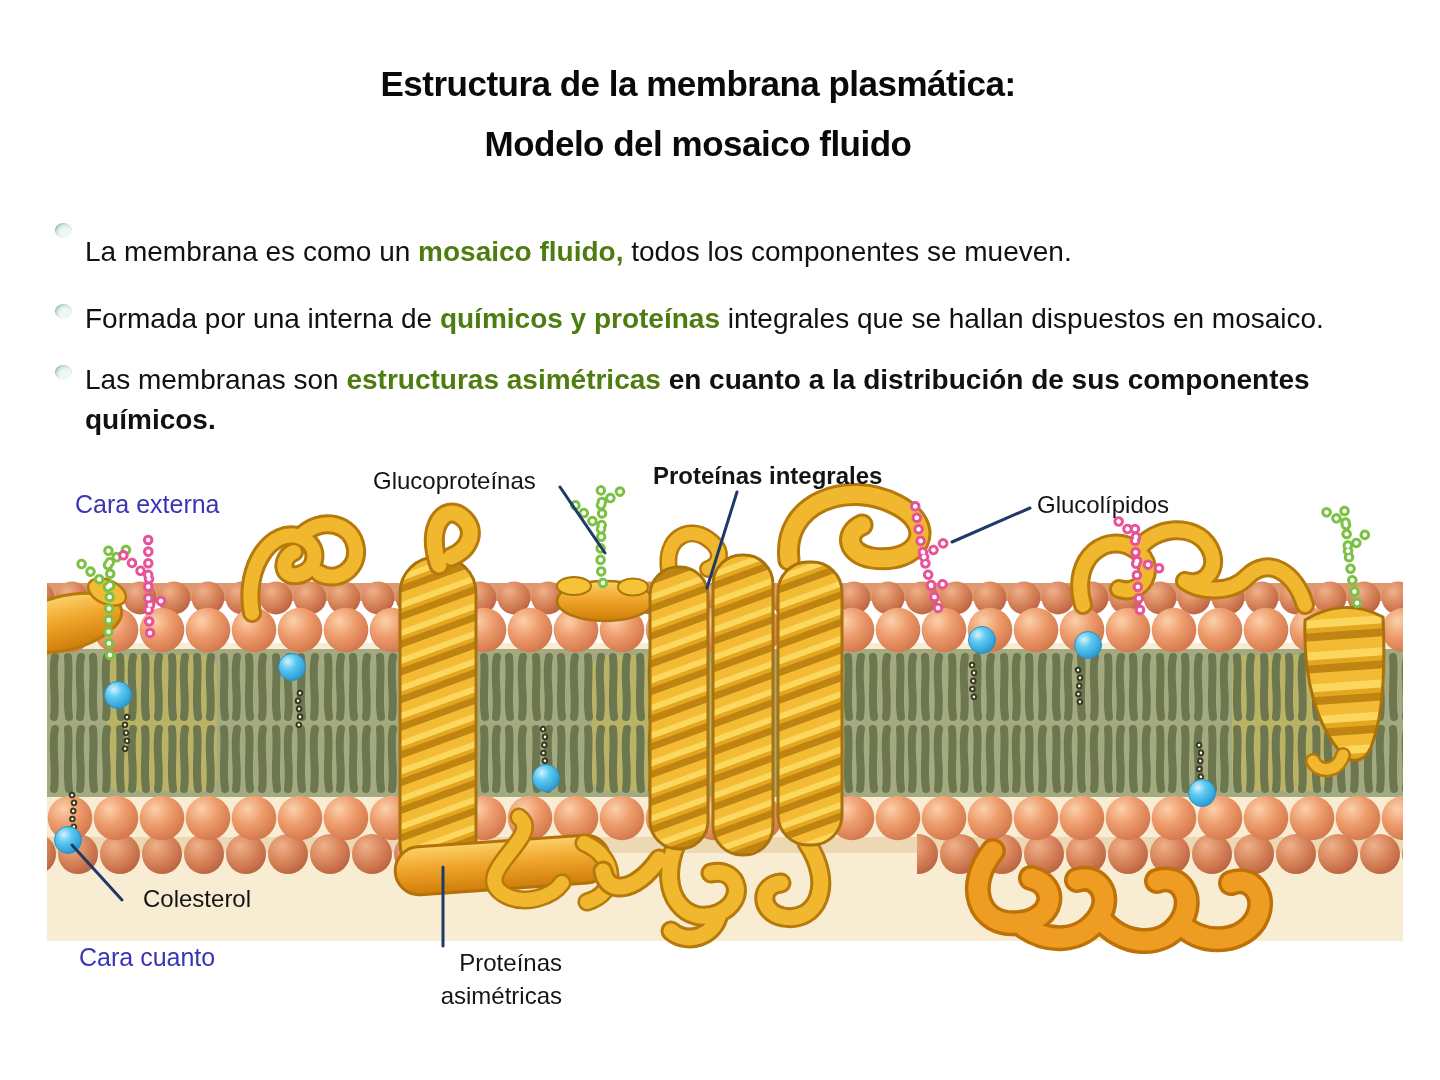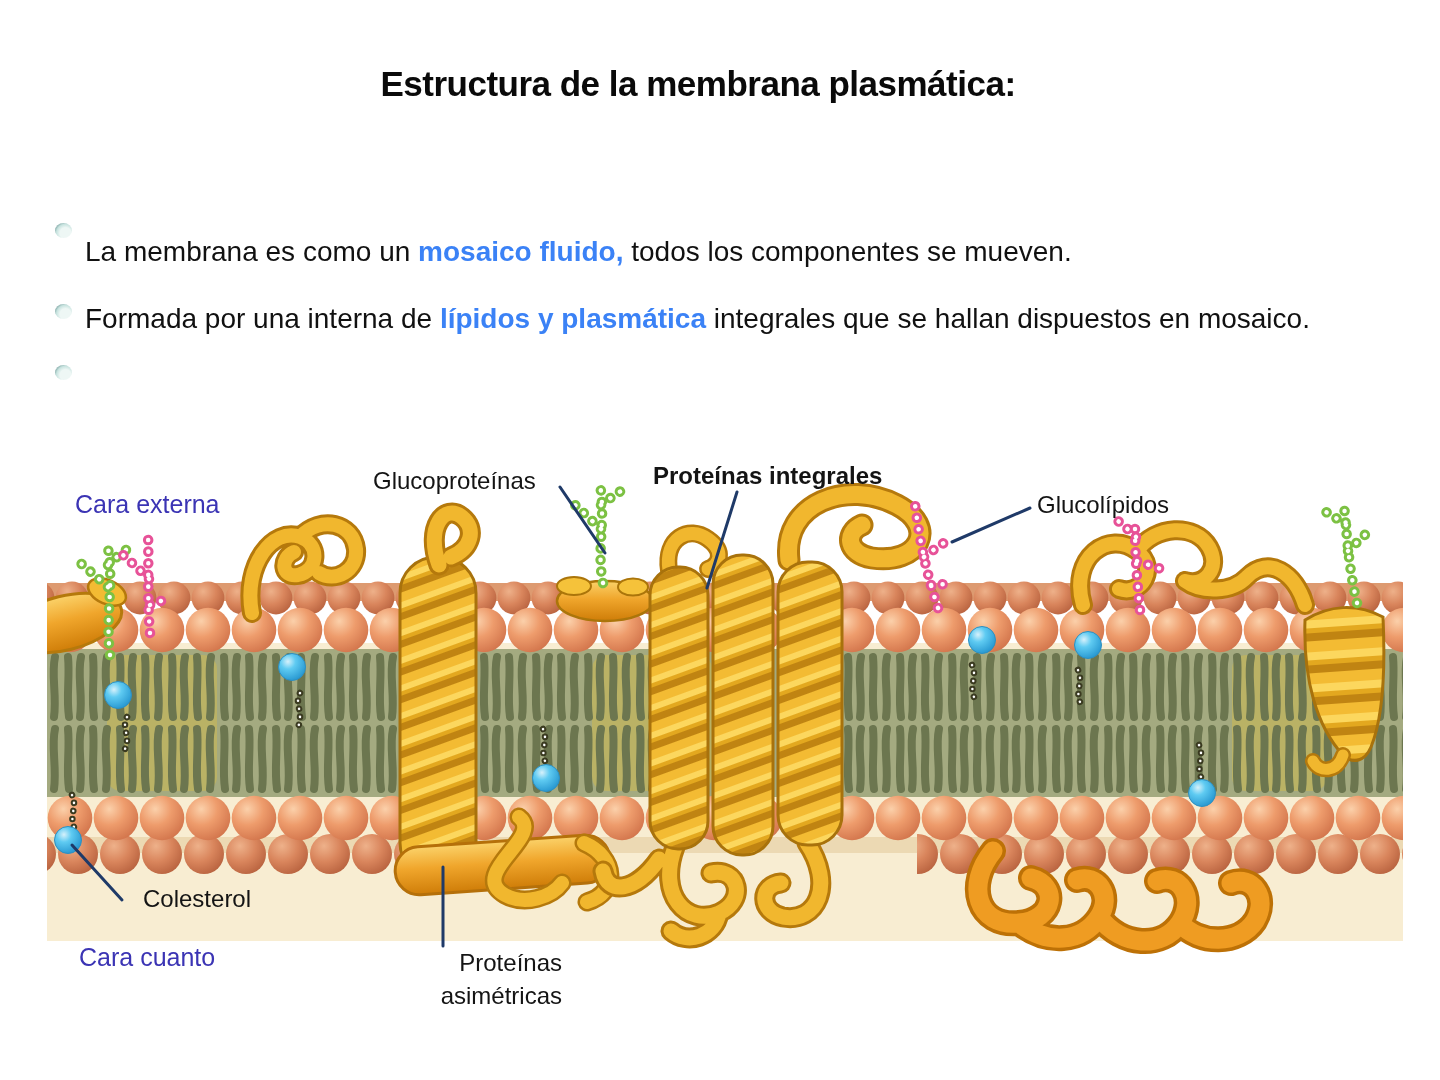--- a/index.html
+++ b/index.html
@@ -47,6 +47,7 @@
 
   <div class="title">
     <div>Estructura de la membrana plasmática:</div>
+    <div>Modelo del mosaico fluido</div>
   </div>
 
   <div class="bullet-dot" style="left:55px;top:223px;"></div>

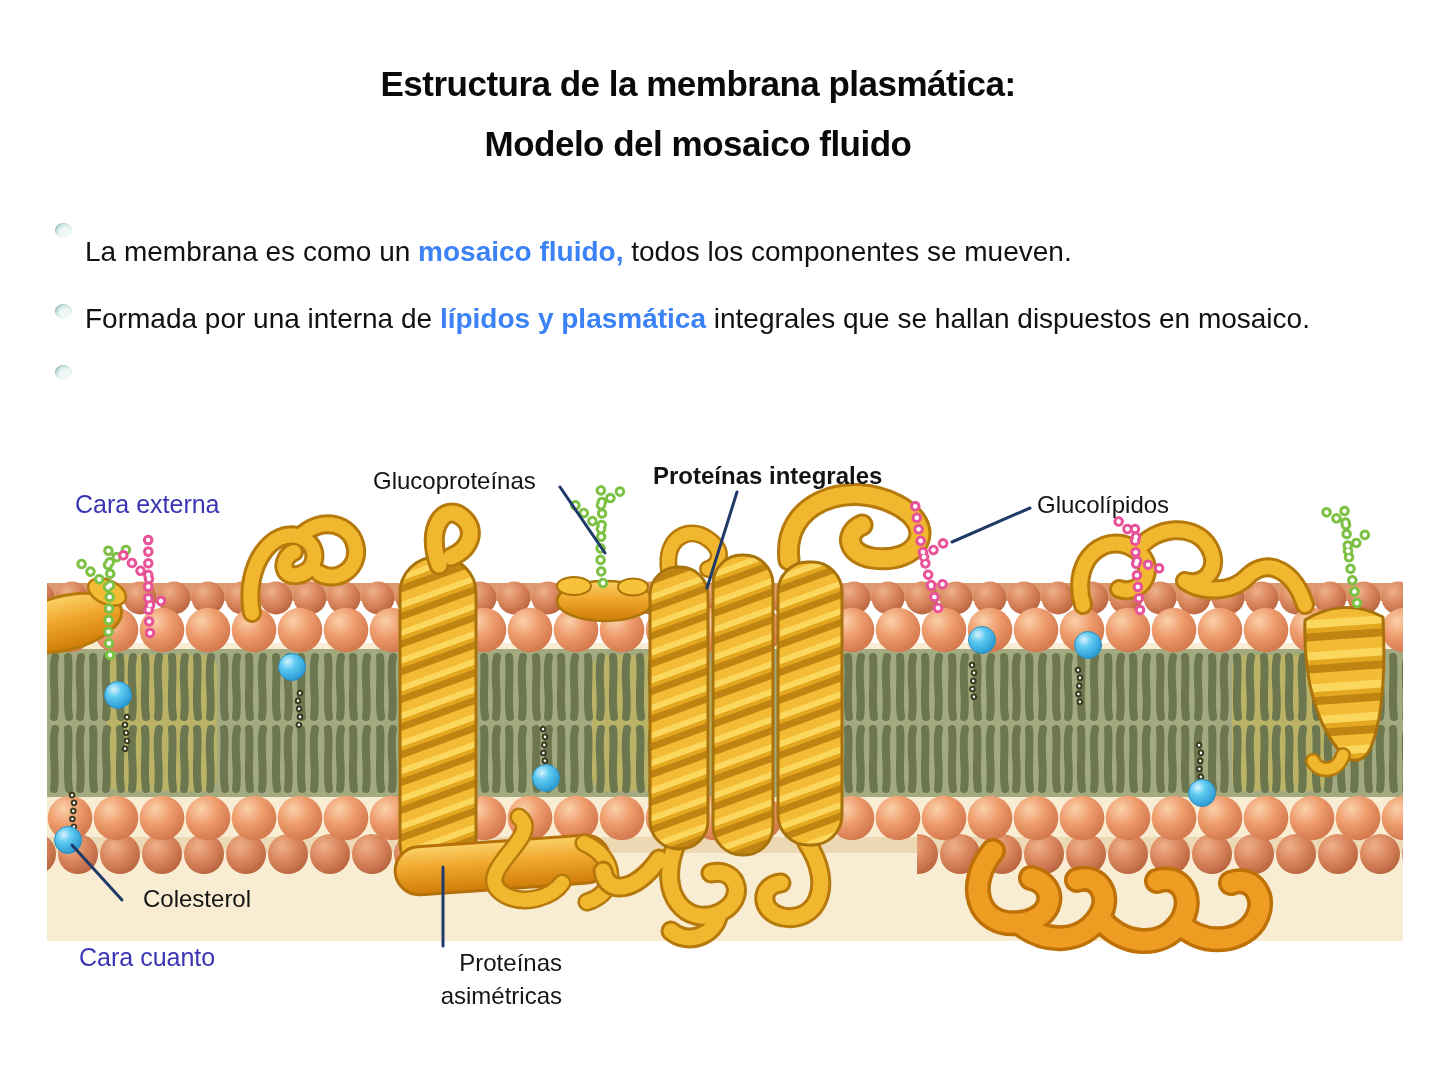--- a/index.html
+++ b/index.html
@@ -14,7 +14,7 @@
   .bullet-dot{position:absolute;width:17px;height:15px;border-radius:50%;
     background:radial-gradient(circle at 62% 68%, #eef7f5 0 38%, #c6e2de 62%, #7fa5a4 80%, #20303a 100%);}
   .bullet-text{position:absolute;left:85px;width:1310px;font-size:28px;line-height:40px;color:#111;margin:0;}
-  .hl{color:#3b82f6;font-weight:700;text-align:right;}
+  .hl{color:#4d7c0f;font-weight:700;text-align:right;}
   .b{font-weight:700;}
   .line2{display:block;font-weight:700;}
 

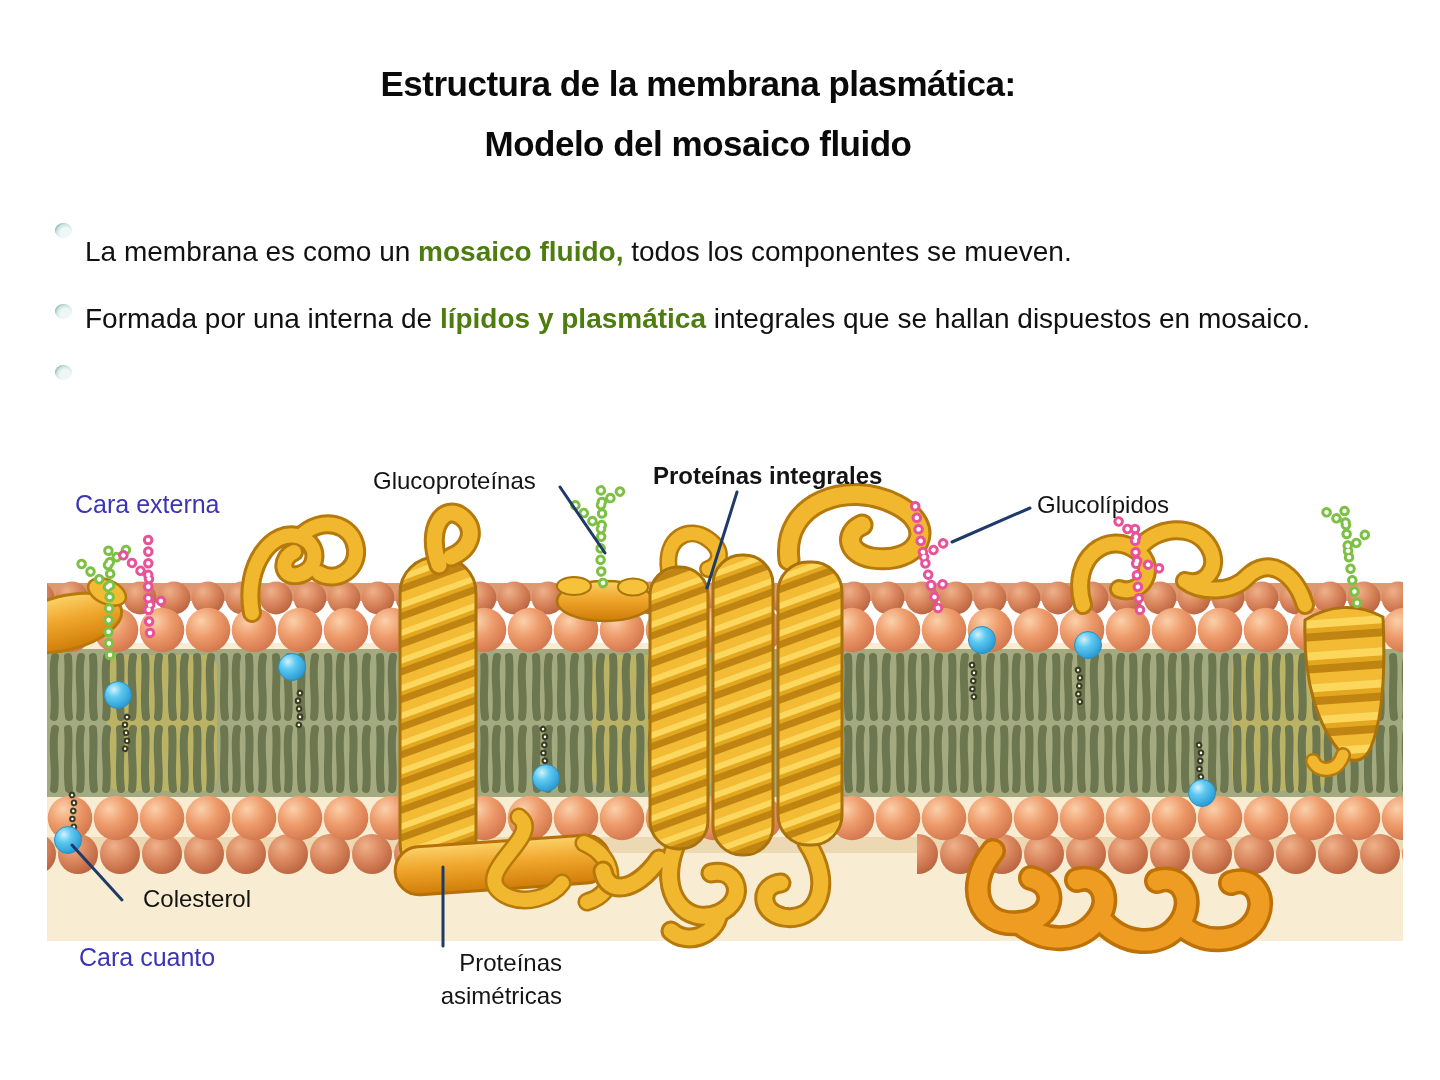--- a/index.html
+++ b/index.html
@@ -54,7 +54,7 @@
   <p class="bullet-text" style="top:232px;"><span>La membrana es como un </span><span class="hl">mosaico fluido, </span><span> todos los componentes se mueven.</span></p>
 
   <div class="bullet-dot" style="left:55px;top:304px;"></div>
-  <p class="bullet-text" style="top:299px;"><span>Formada por una interna de  </span><span class="hl">lípidos y  plasmática</span><span> integrales  que se hallan dispuestos en mosaico.</span></p>
+  <p class="bullet-text" style="top:299px;"><span>Formada por una interna de  </span><span class="hl">químicos y  proteínas</span><span> integrales  que se hallan dispuestos en mosaico.</span></p>
 
   <div class="bullet-dot" style="left:55px;top:365px;"></div>
 

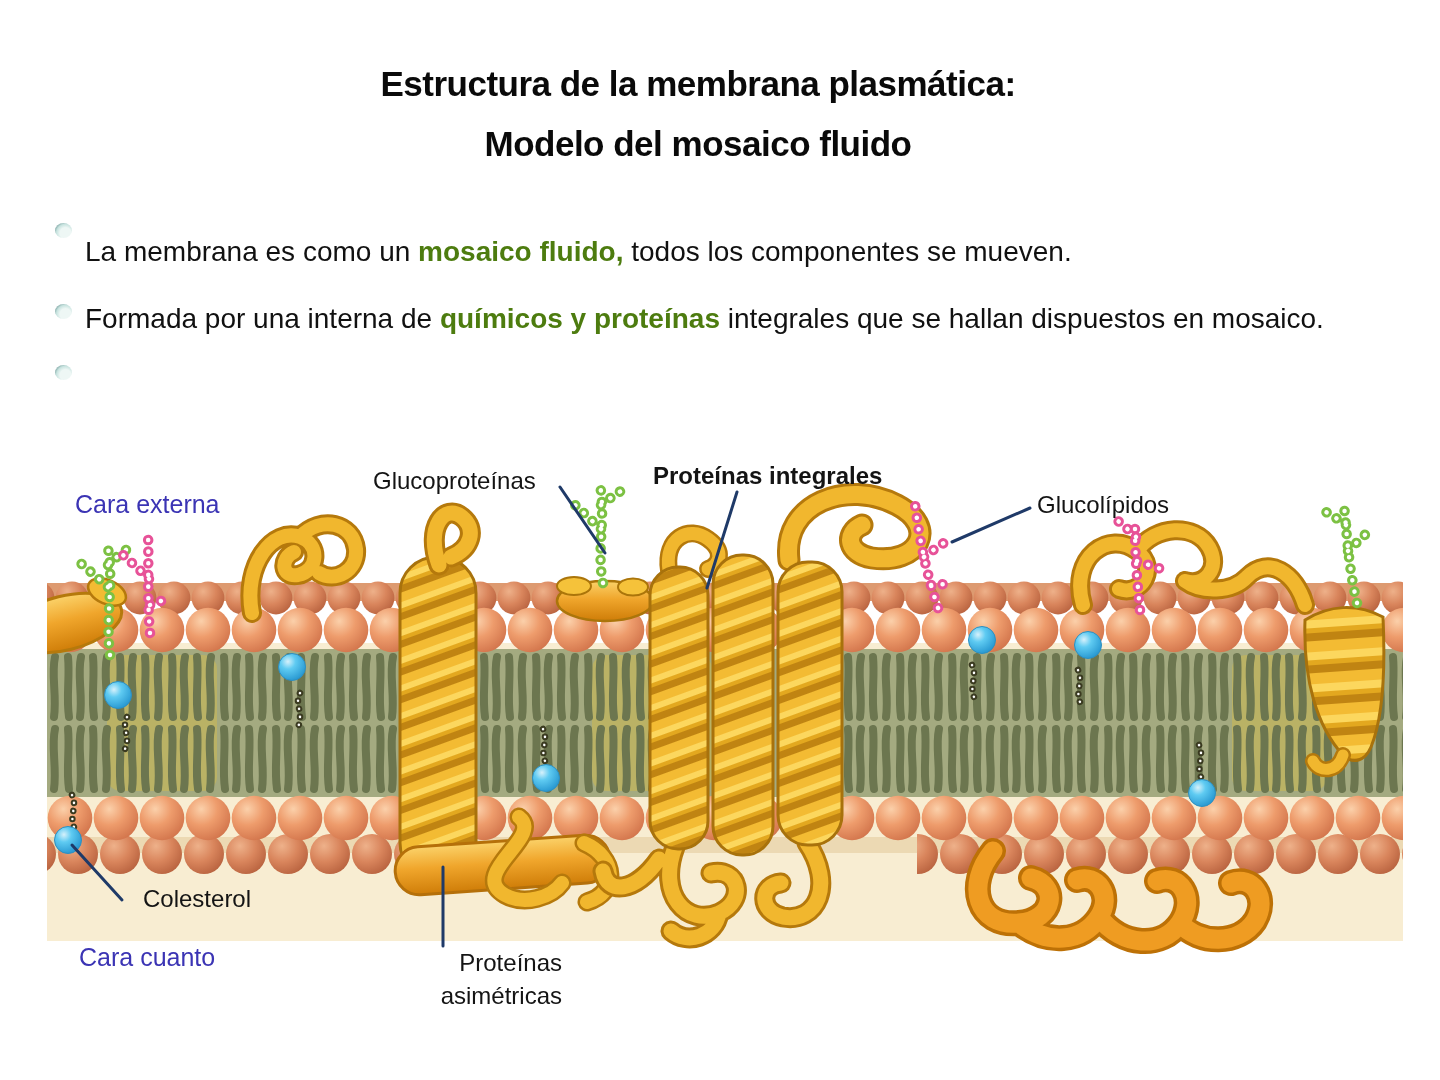--- a/index.html
+++ b/index.html
@@ -57,6 +57,7 @@
   <p class="bullet-text" style="top:299px;"><span>Formada por una interna de  </span><span class="hl">químicos y  proteínas</span><span> integrales  que se hallan dispuestos en mosaico.</span></p>
 
   <div class="bullet-dot" style="left:55px;top:365px;"></div>
+  <p class="bullet-text" style="top:360px;"><span>Las membranas son </span><span class="hl">estructuras asimétricas</span><span class="b"> en cuanto a la distribución de sus componentes</span><span class="line2">químicos.</span></p>
 
   <div class="diagram">
     <svg viewBox="0 0 1356 545" width="1356" height="545" xmlns="http://www.w3.org/2000/svg">

